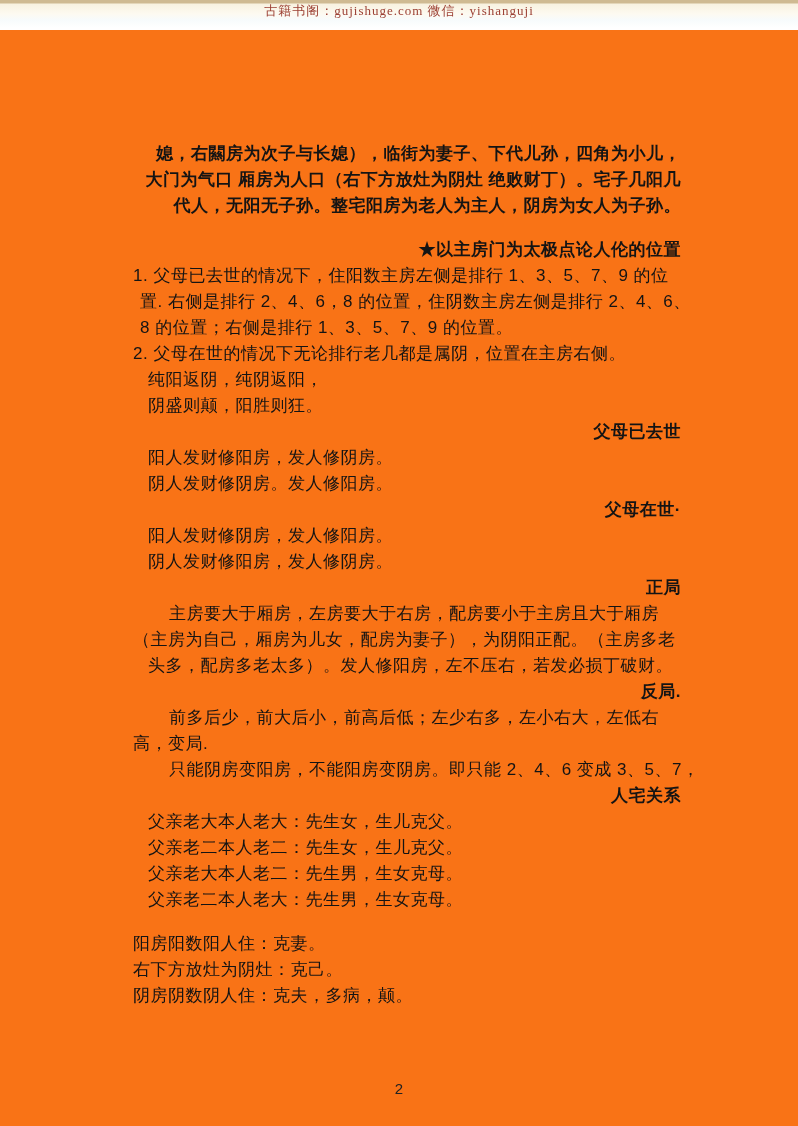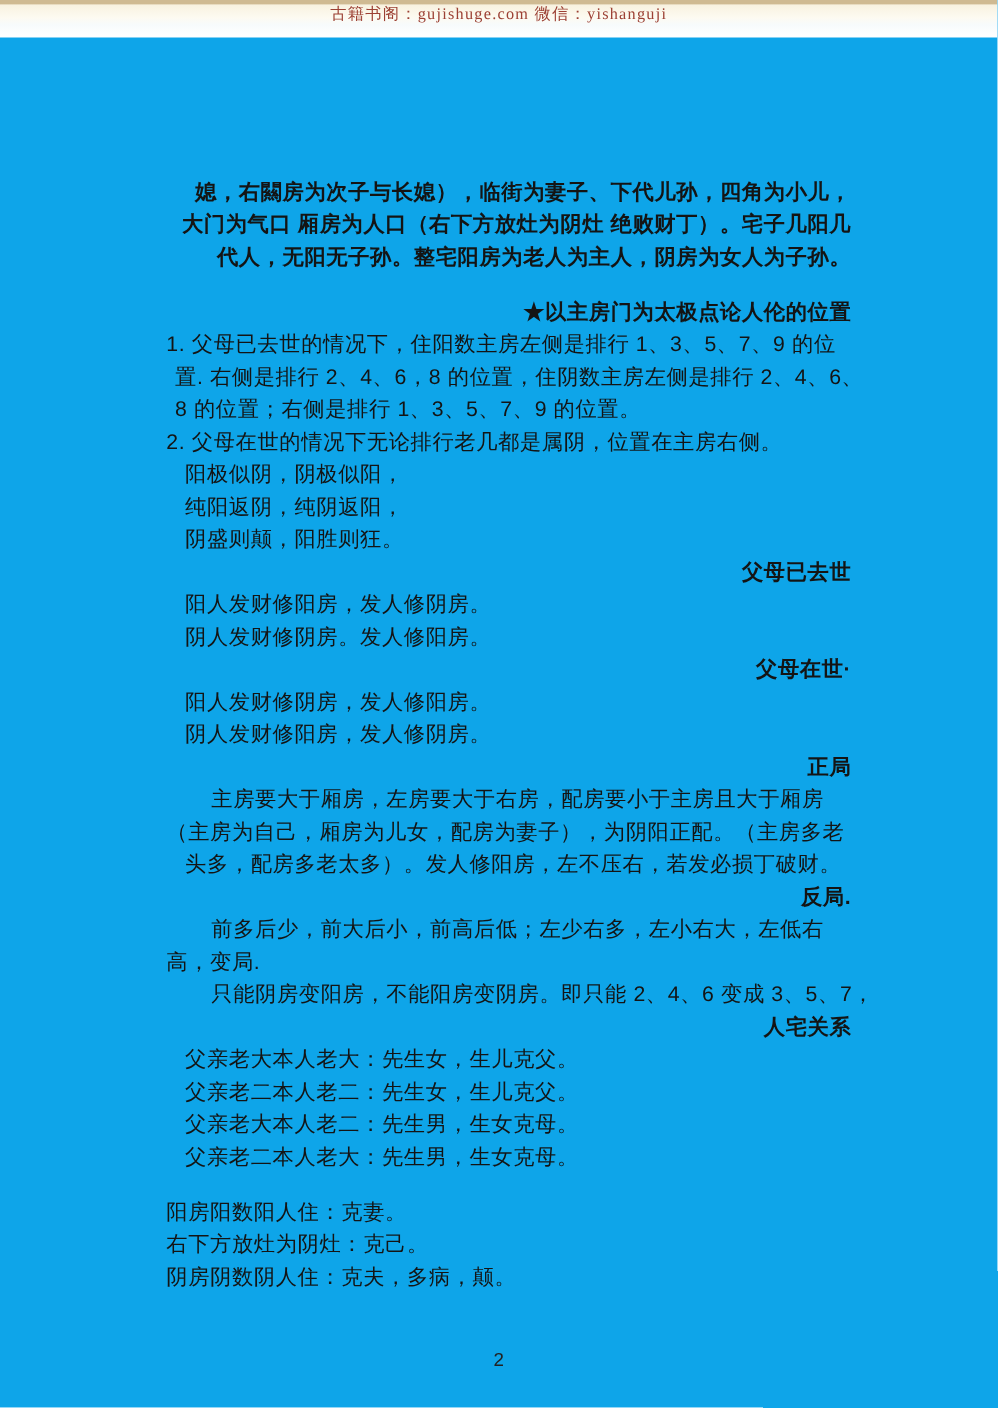--- a/index.html
+++ b/index.html
@@ -12,7 +12,7 @@
     position: relative;
     width: 798px;
     height: 1126px;
-    background: #0ea5e9;
+    background: #f97316;
     overflow: hidden;
   }
   

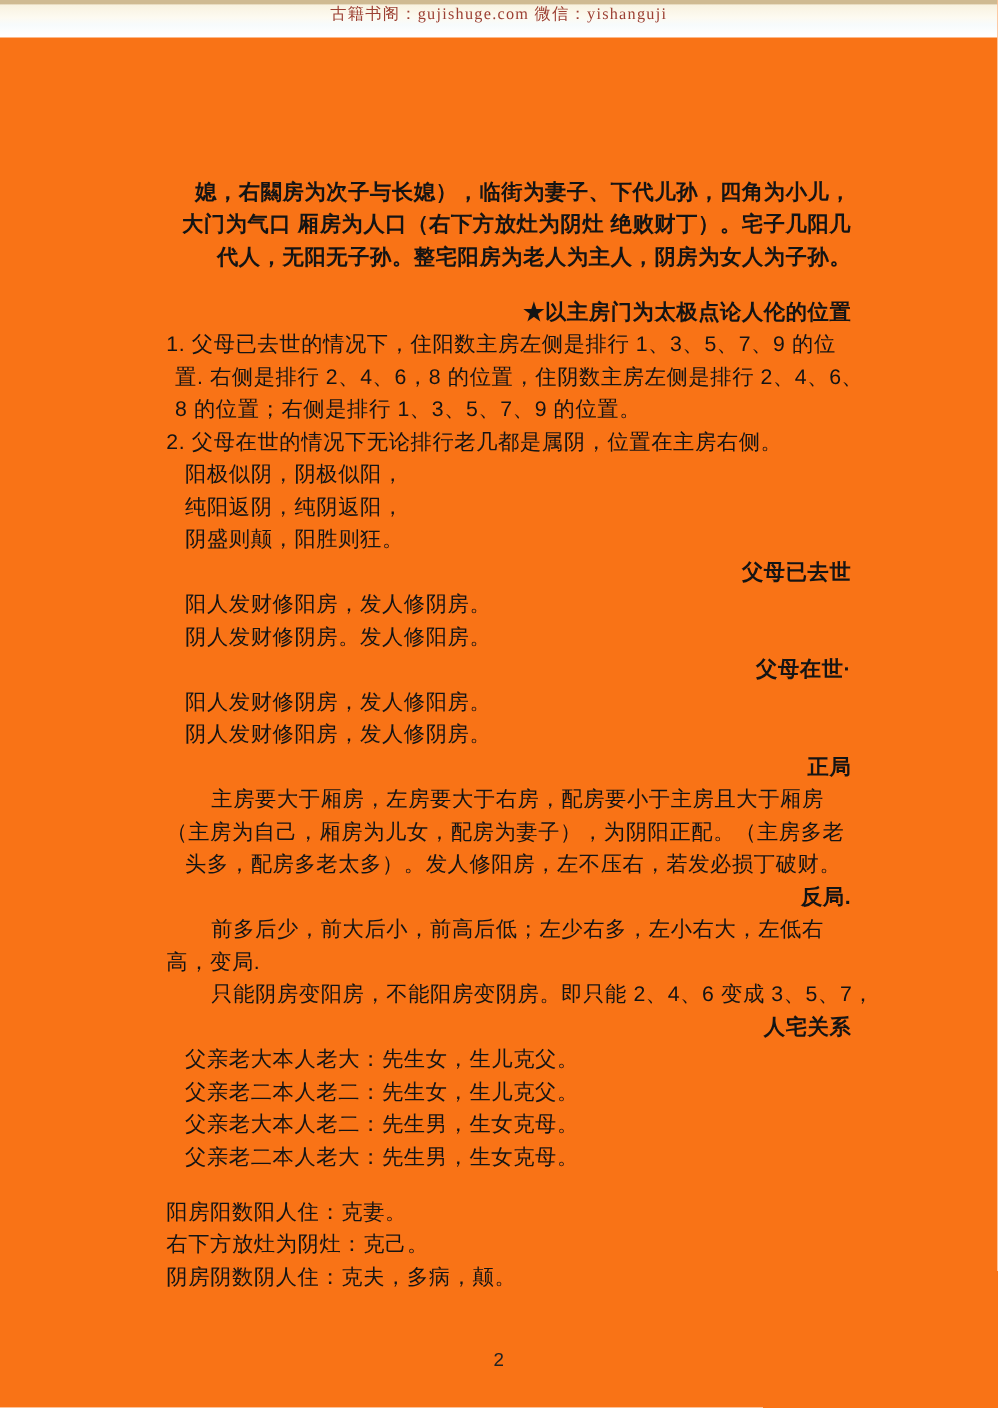--- a/index.html
+++ b/index.html
@@ -86,7 +86,6 @@
       <div class="ln ind-half">置. 右侧是排行 2、4、6，8 的位置，住阴数主房左侧是排行 2、4、6、</div>
       <div class="ln ind-half">8 的位置；右侧是排行 1、3、5、7、9 的位置。</div>
       <div class="ln">2. 父母在世的情况下无论排行老几都是属阴，位置在主房右侧。</div>
-      <div class="ln ind-1">阳极似阴，阴极似阳，</div>
       <div class="ln ind-1">纯阳返阴，纯阴返阳，</div>
       <div class="ln ind-1">阴盛则颠，阳胜则狂。</div>
     </div>

